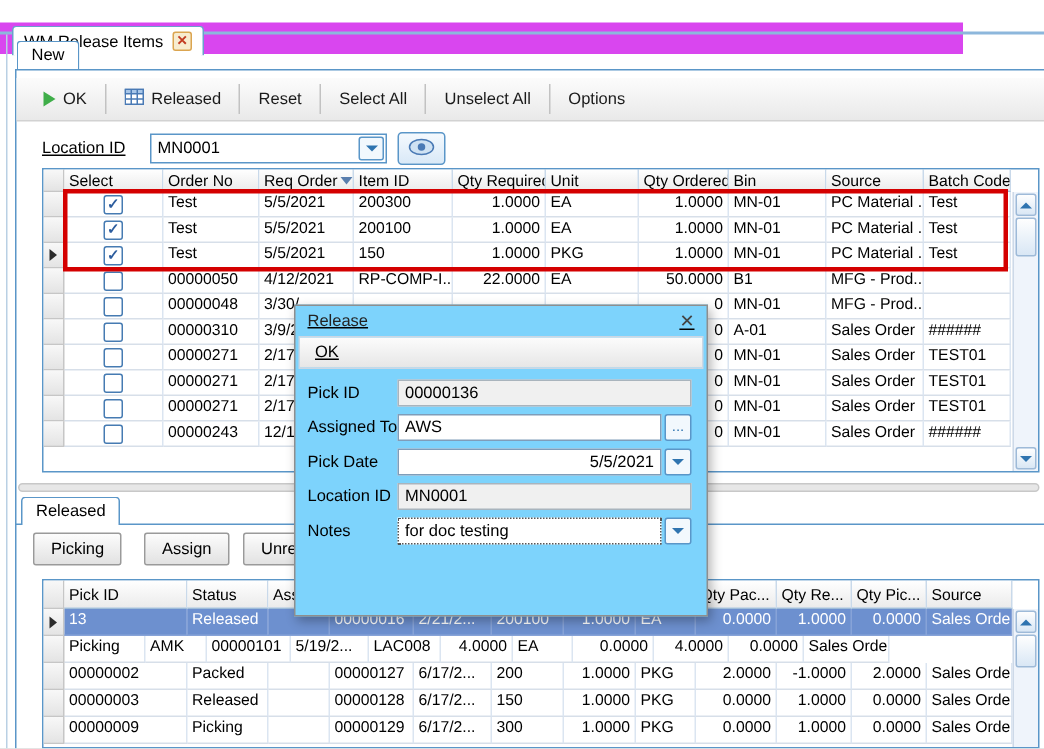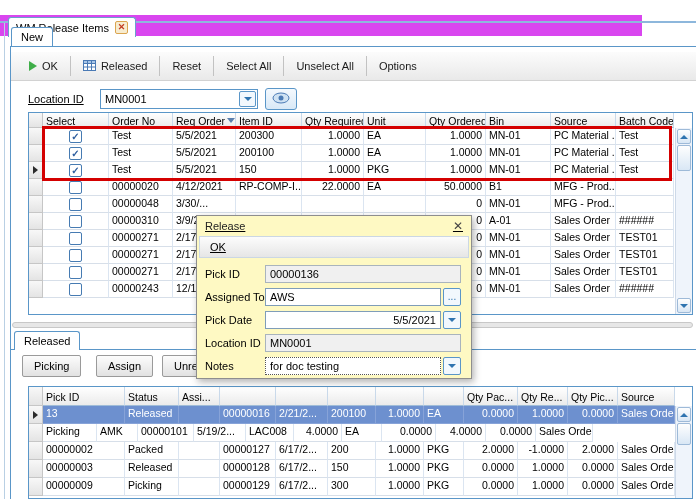--- a/index.html
+++ b/index.html
@@ -269,7 +269,7 @@
           <div class="g-cell g-cbcell" style="width: 66px;">
             <span class="cb"></span>
           </div>
-          <div class="g-cell" style="width: 64px;">00000020</div>
+          <div class="g-cell" style="width: 64px;">00000050</div>
           <div class="g-cell" style="width: 63px;">4/12/2021</div>
           <div class="g-cell" style="width: 66px;">RP-COMP-I...</div>
           <div class="g-cell" style="text-align: right; width: 62px;">22.0000</div>

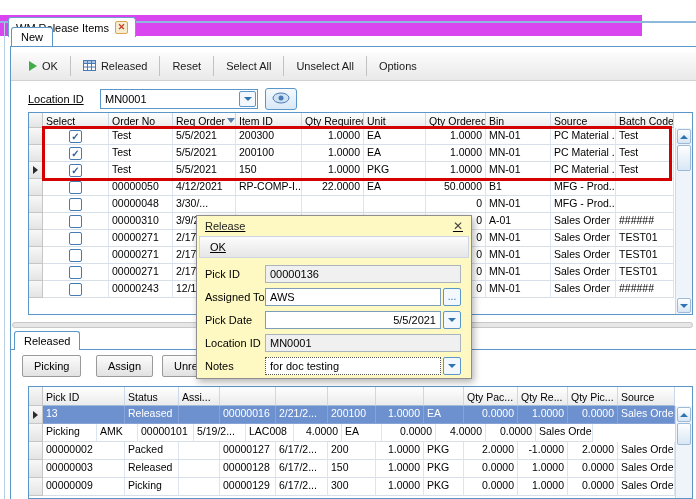--- a/index.html
+++ b/index.html
@@ -93,8 +93,8 @@
   #btn-refresh{left:22px;} #btn-assign{left:96px;} #btn-unrelease{left:162px;}
 
   
-  #dialog{left:196px;top:203px;width:276px;height:164px;background:#fef9c3;border:1px solid #8e8e8e;
-          box-shadow:2px 3px 7px rgba(0,0,0,.3);z-index:10;margin-top:12px;}
+  #dialog{left:196px;top:203px;width:276px;height:208px;background:#7dd3fc;border:1px solid #8e8e8e;
+          box-shadow:2px 3px 7px rgba(0,0,0,.3);z-index:10;}
   .dlg-title{height:20px;display:flex;align-items:center;padding:0 8px;color:#222;}
   .dlg-close{margin-left:auto;color:#444;font-size:12px;line-height:1;}
   .dlg-okbar{margin:0 2px;height:22px;background:linear-gradient(#fcfcfc,#e6e6e6);

